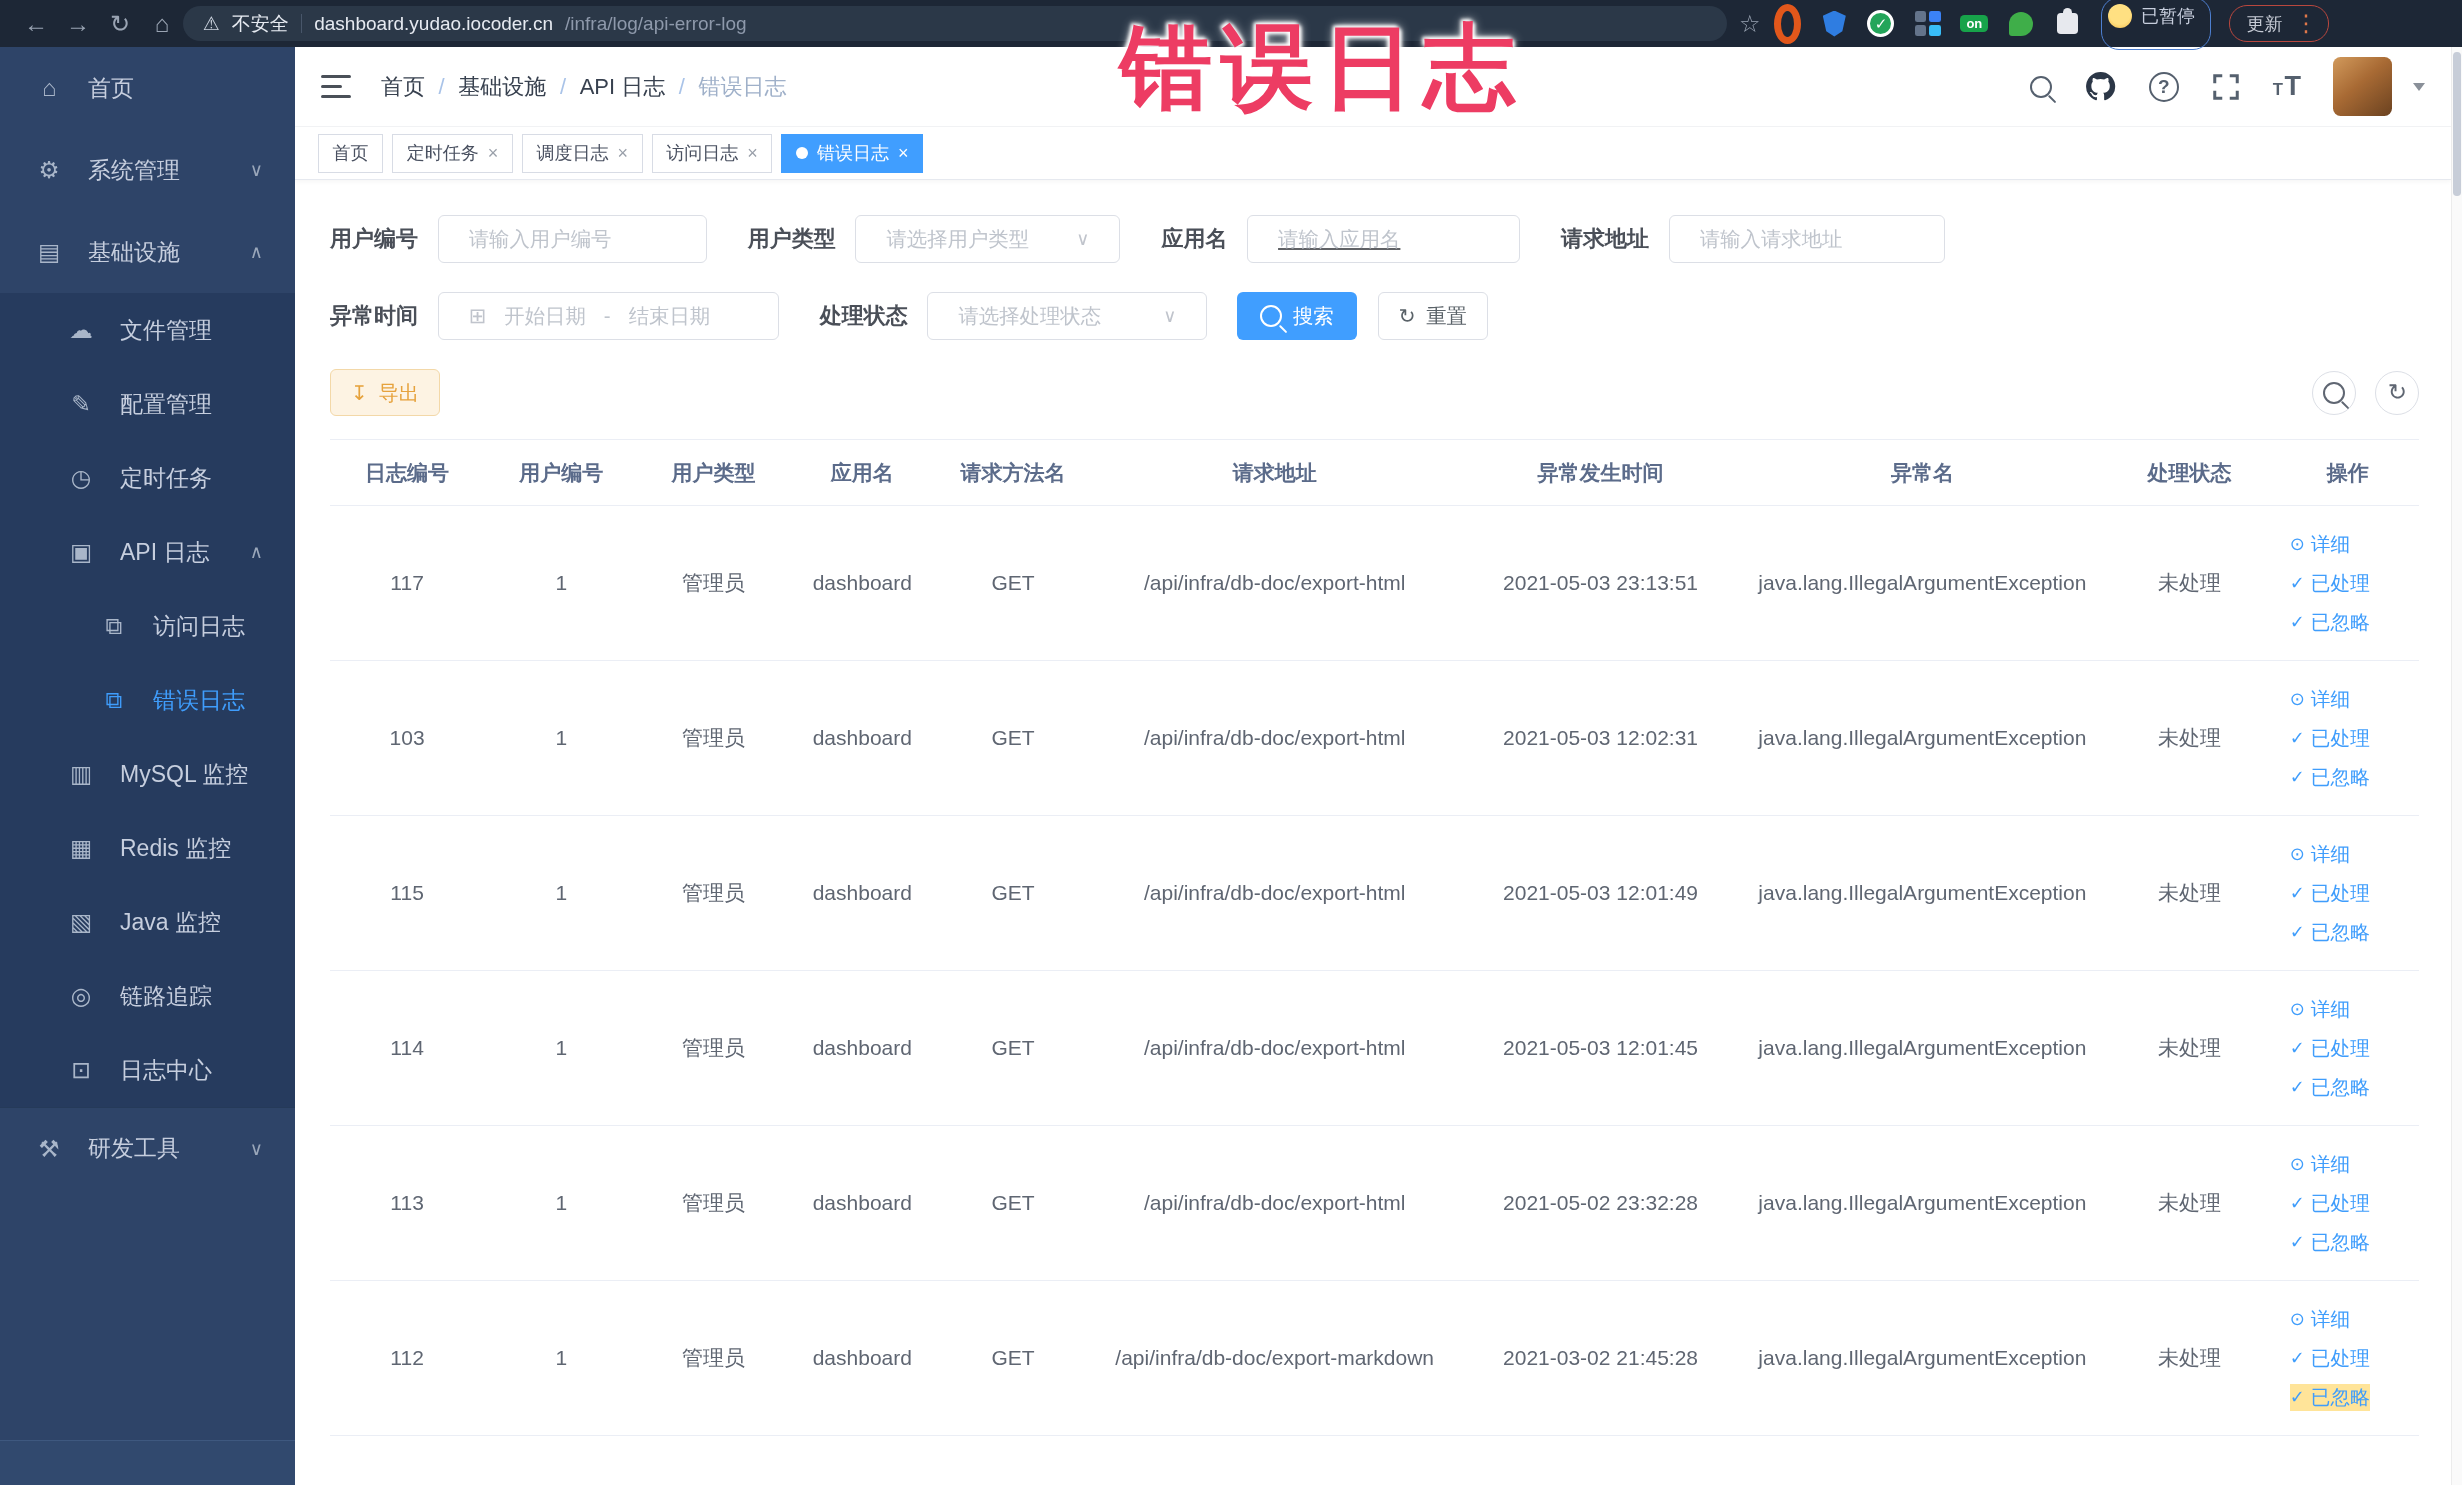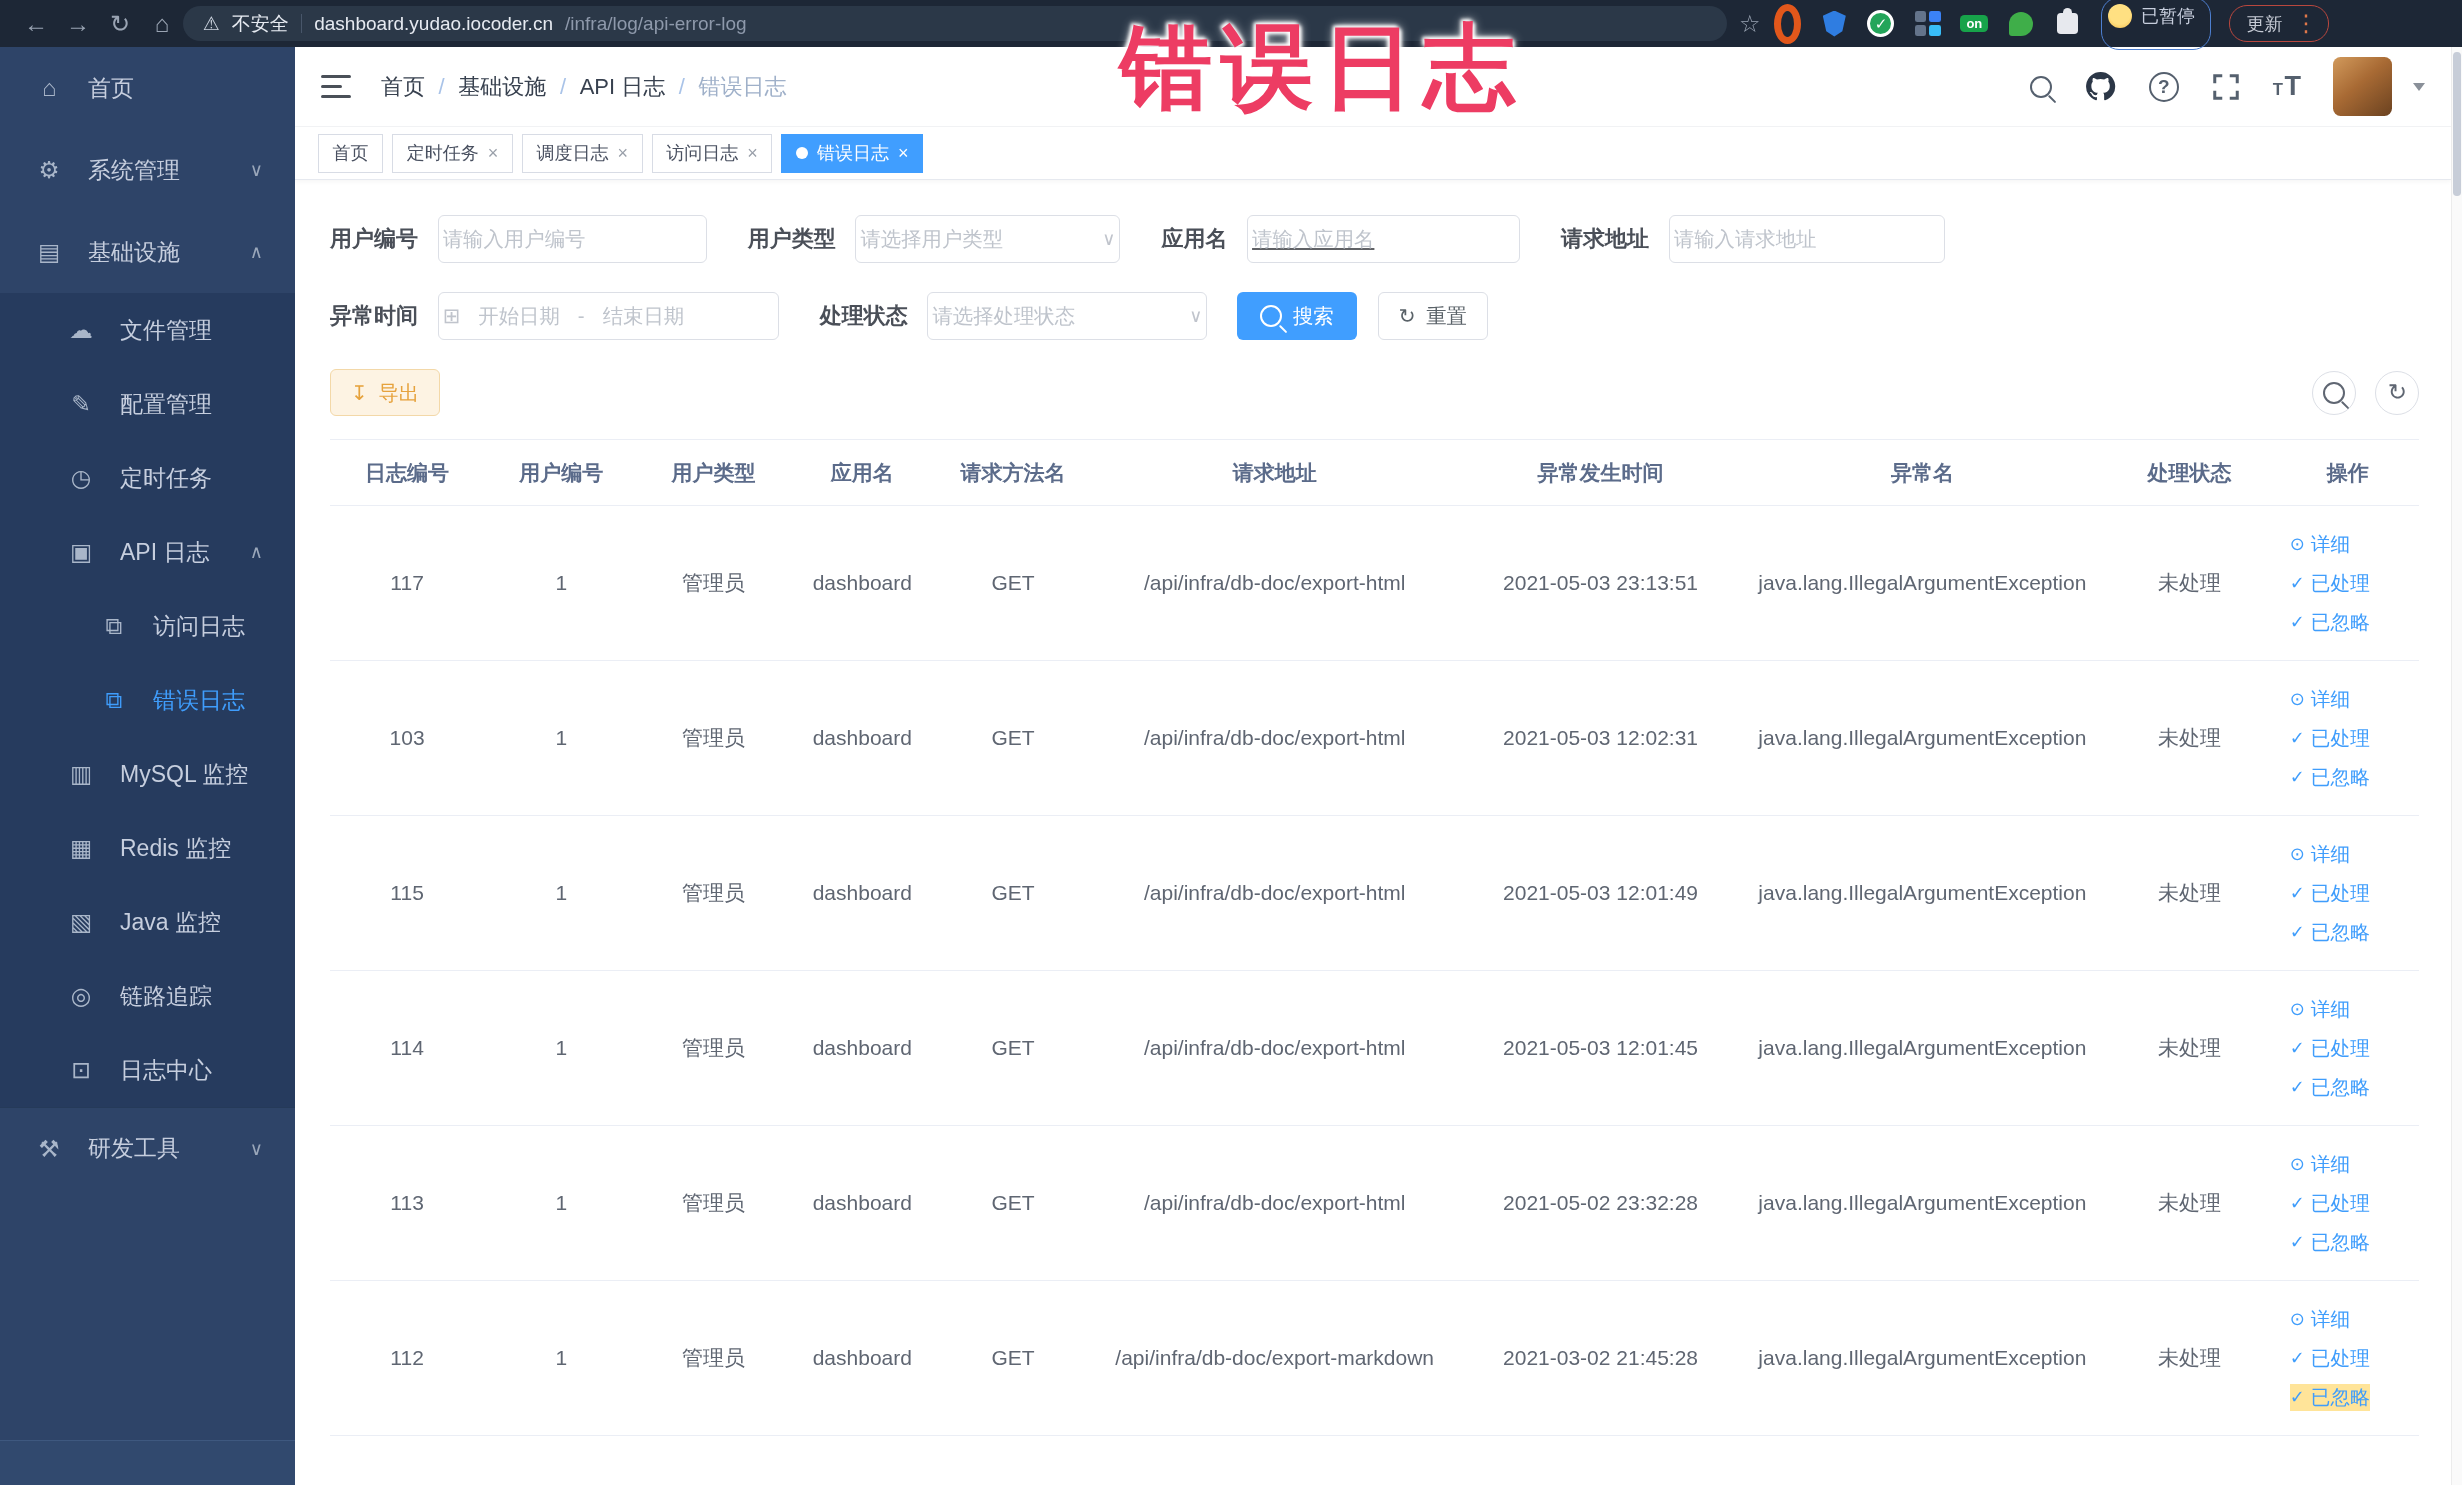--- a/index.html
+++ b/index.html
@@ -94,7 +94,7 @@
   .frow{display:flex;align-items:center;margin-bottom:29px;}
   .flabel{font-size:22px;color:#4a4f58;font-weight:bold;margin-right:19.7px;white-space:nowrap;}
   .fbox{height:48px;border:1.5px solid #dcdfe6;border-radius:6px;display:flex;align-items:center;
-        padding:0 4px;font-size:20.4px;color:#bfc4cc;box-sizing:border-box;background:#fff;}
+        padding:0 30px;font-size:20.4px;color:#bfc4cc;box-sizing:border-box;background:#fff;}
   input.fbox{outline:none;color:#606266;}
   input.fbox::placeholder{color:#bfc4cc;}
   .sel{justify-content:space-between;}

